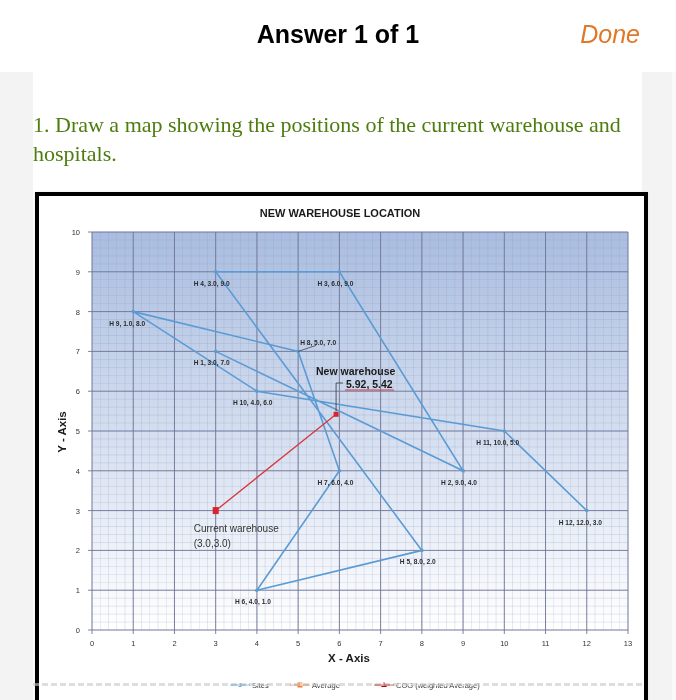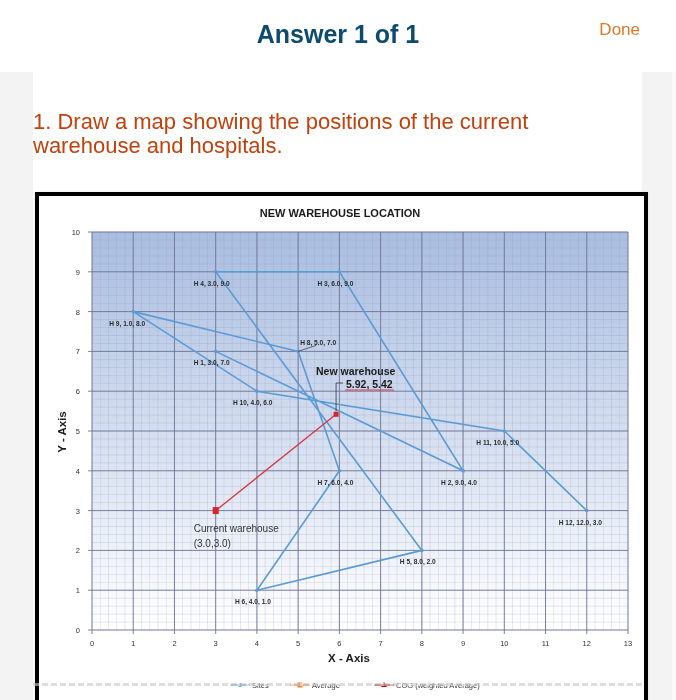--- a/index.html
+++ b/index.html
@@ -14,7 +14,7 @@
   }
   .header-title {
     position: absolute; left: 0; width: 676px; top: 20px;
-    text-align: center; font-size: 25px; font-weight: bold; color: #0c4a6e;
+    text-align: center; font-size: 25px; font-weight: bold; color: #000000;
   }
   .done-btn {
     position: absolute; right: 36px; top: 20px; font-size: 17px; color: #e0782a;

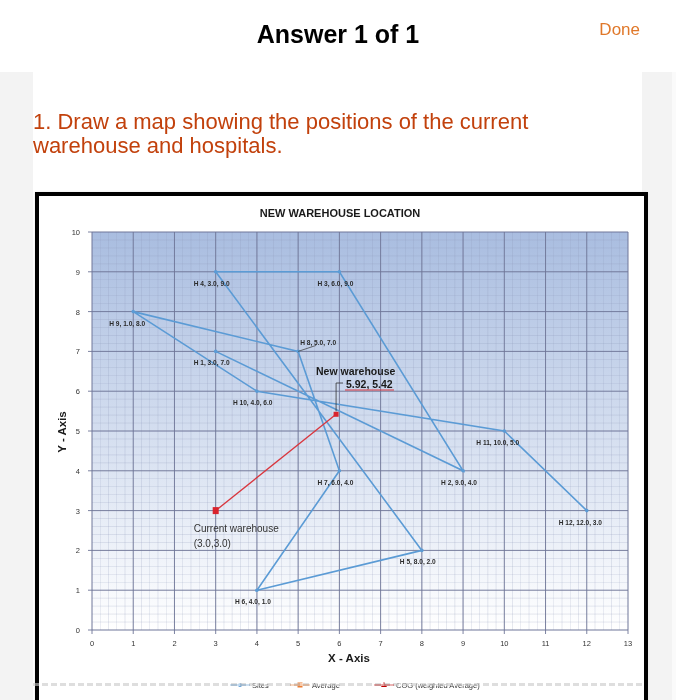--- a/index.html
+++ b/index.html
@@ -17,8 +17,9 @@
     text-align: center; font-size: 25px; font-weight: bold; color: #000000;
   }
   .done-btn {
-    position: absolute; right: 36px; top: 20px; font-size: 17px; color: #e0782a;
+    position: absolute; right: 36px; top: 20px; font-size: 25px; color: #e0782a;
     cursor: pointer;
+    font-style: italic;
   }
   .right-strip {
     position: absolute; left: 672px; top: 72px; width: 4px; height: 628px; background: #fafafa;

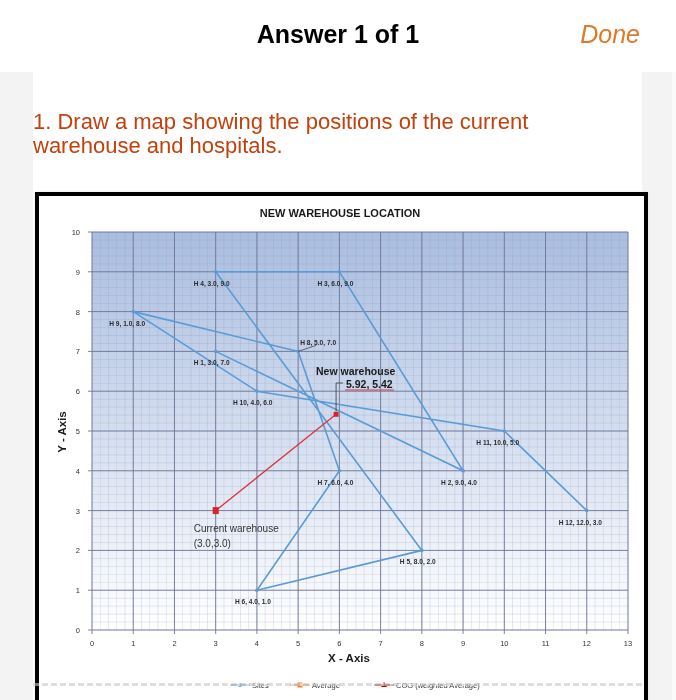--- a/index.html
+++ b/index.html
@@ -33,7 +33,7 @@
   }
   .question {
     position: absolute; left: 0; top: 38px; width: 600px;
-    font-size: 22px; line-height: 24px; color: #c2410c;
+    font-size: 22px; line-height: 29px; color: #4d7c0f; font-family: Liberation Serif, serif;
   }
   .chart-frame {
     position: absolute; left: 2px; top: 120px; width: 605px; height: 508px;

